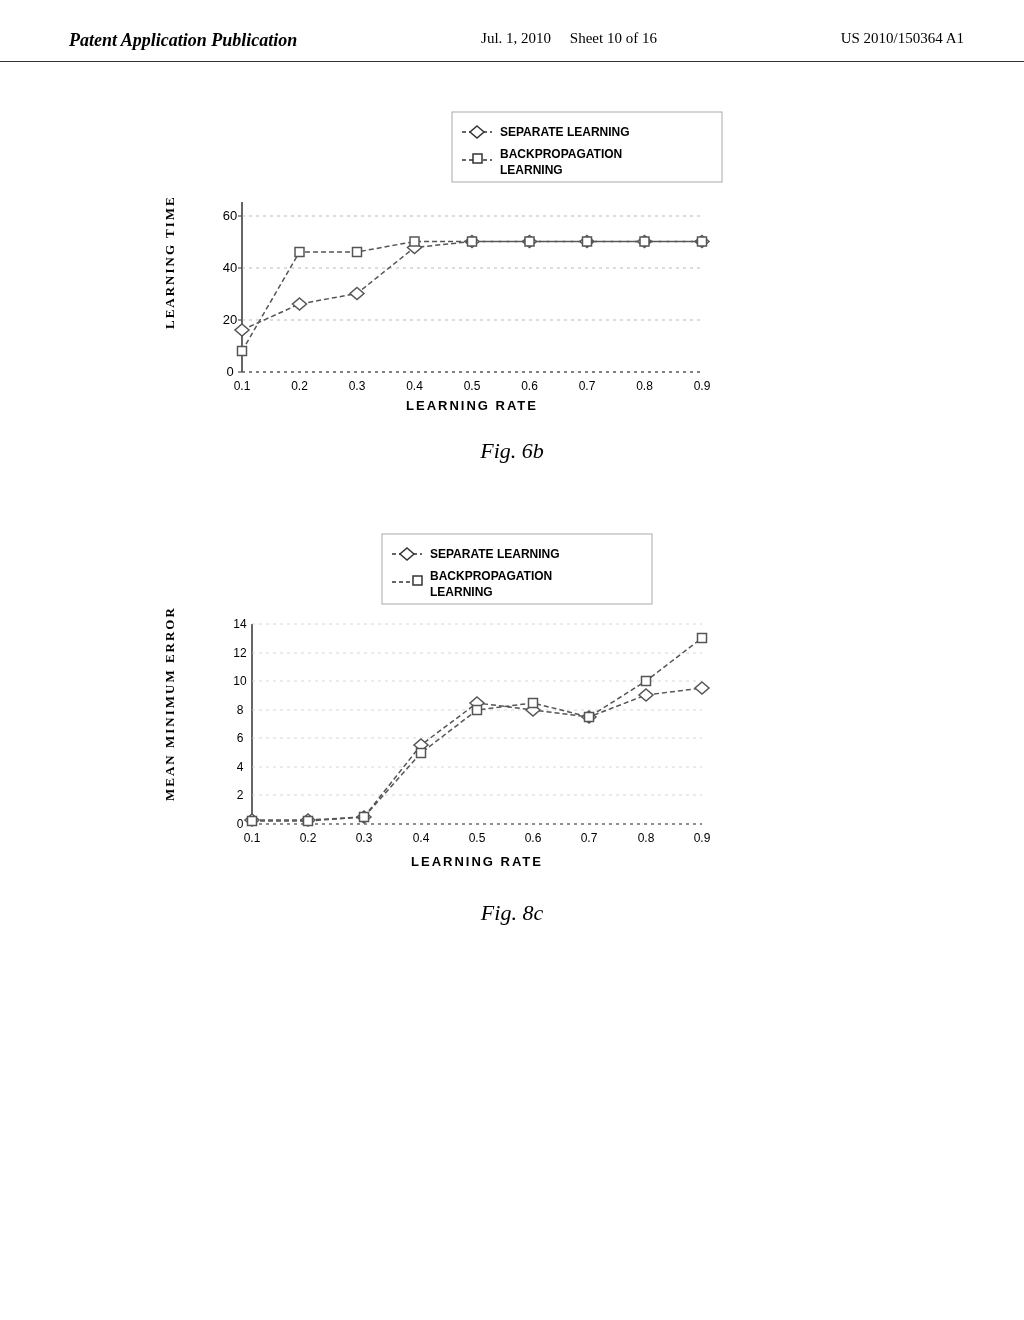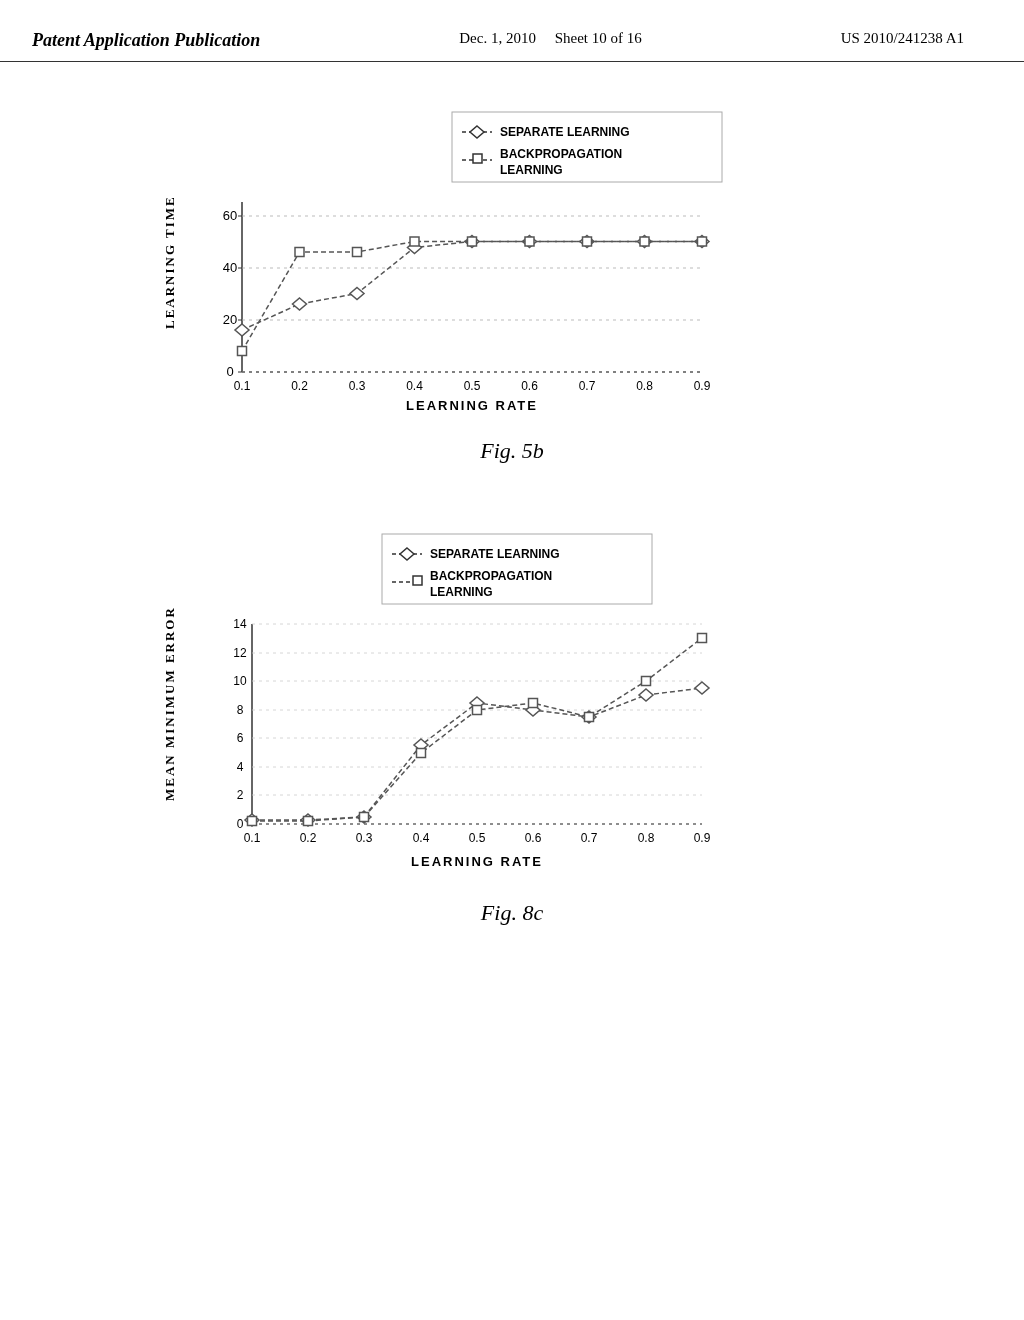--- a/index.html
+++ b/index.html
@@ -21,7 +21,7 @@
       display: flex;
       justify-content: space-between;
       align-items: flex-start;
-      padding: 30px 60px 10px 32px;
+      padding: 30px 60px 10px 69px;
       border-bottom: 1px solid #333;
     }
     .header-left {

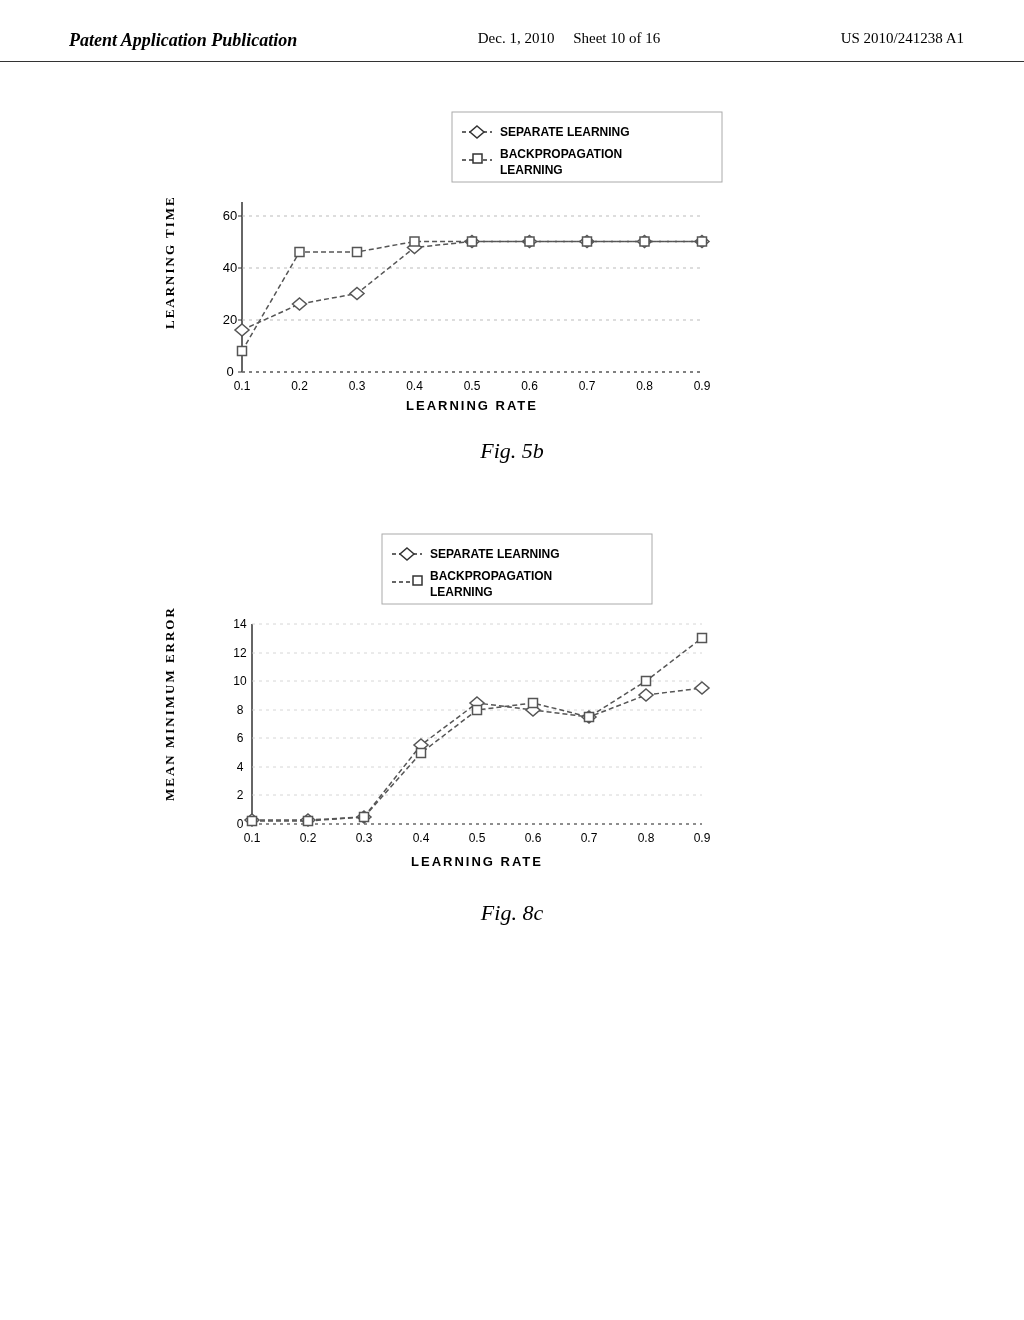--- a/index.html
+++ b/index.html
@@ -89,7 +89,7 @@
   <div class="header">
     <div class="header-left">Patent Application Publication</div>
     <div class="header-center">
-      <span>Dec. 1, 2010</span>
+      <span>Jul. 1, 2010</span>
       &nbsp;&nbsp;&nbsp;
       <span>Sheet 10 of 16</span>
     </div>

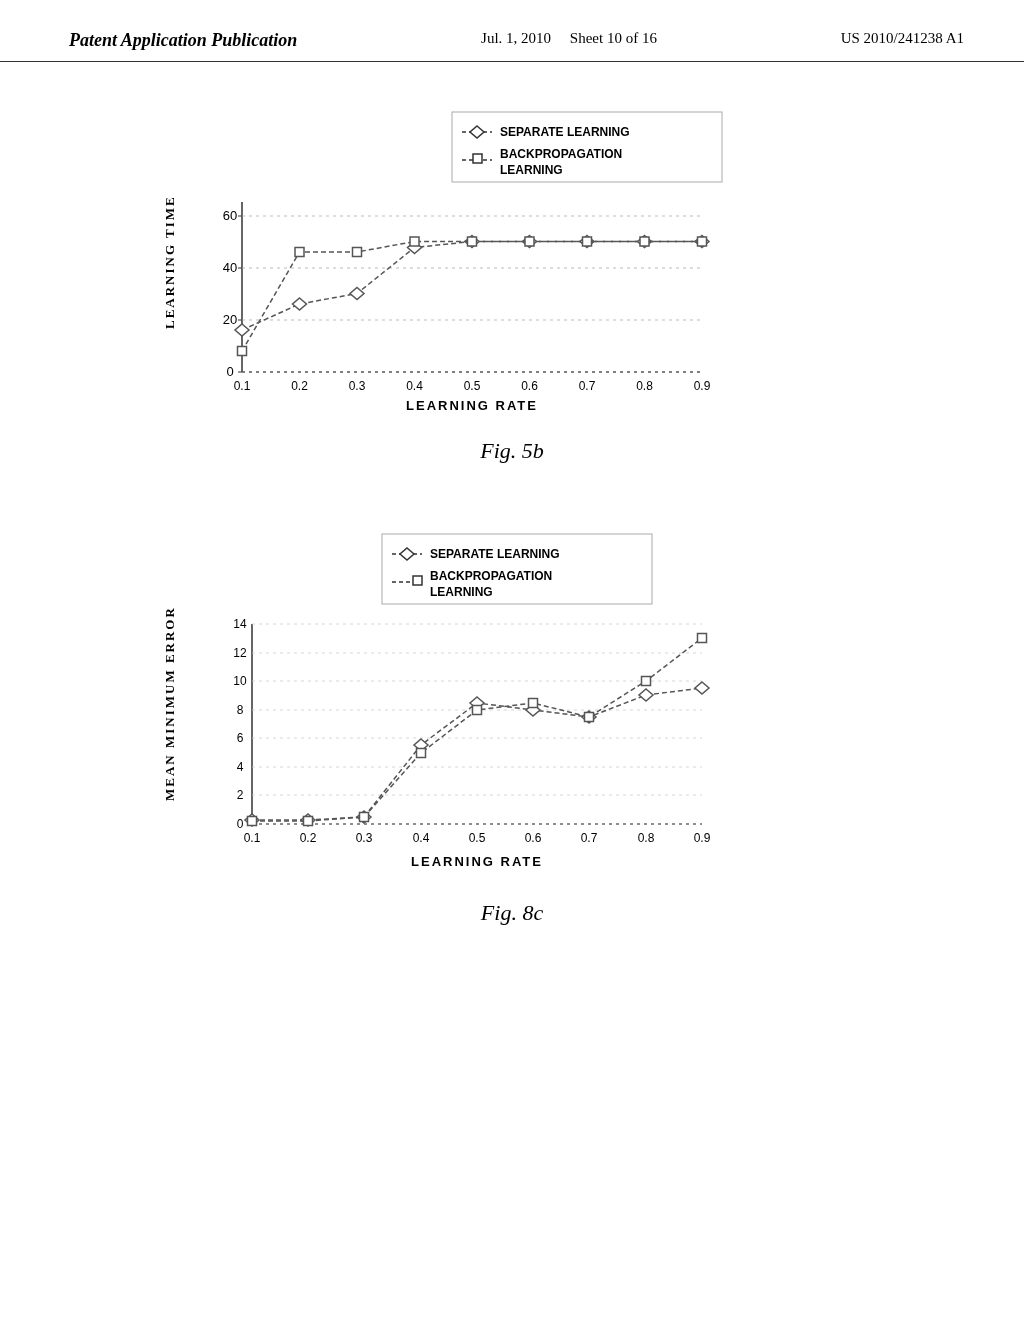--- a/index.html
+++ b/index.html
@@ -93,7 +93,7 @@
       &nbsp;&nbsp;&nbsp;
       <span>Sheet 10 of 16</span>
     </div>
-    <div class="header-right">US 2010/241238 A1</div>
+    <div class="header-right">US 2010/150364 A1</div>
   </div>
 
   <div class="content">

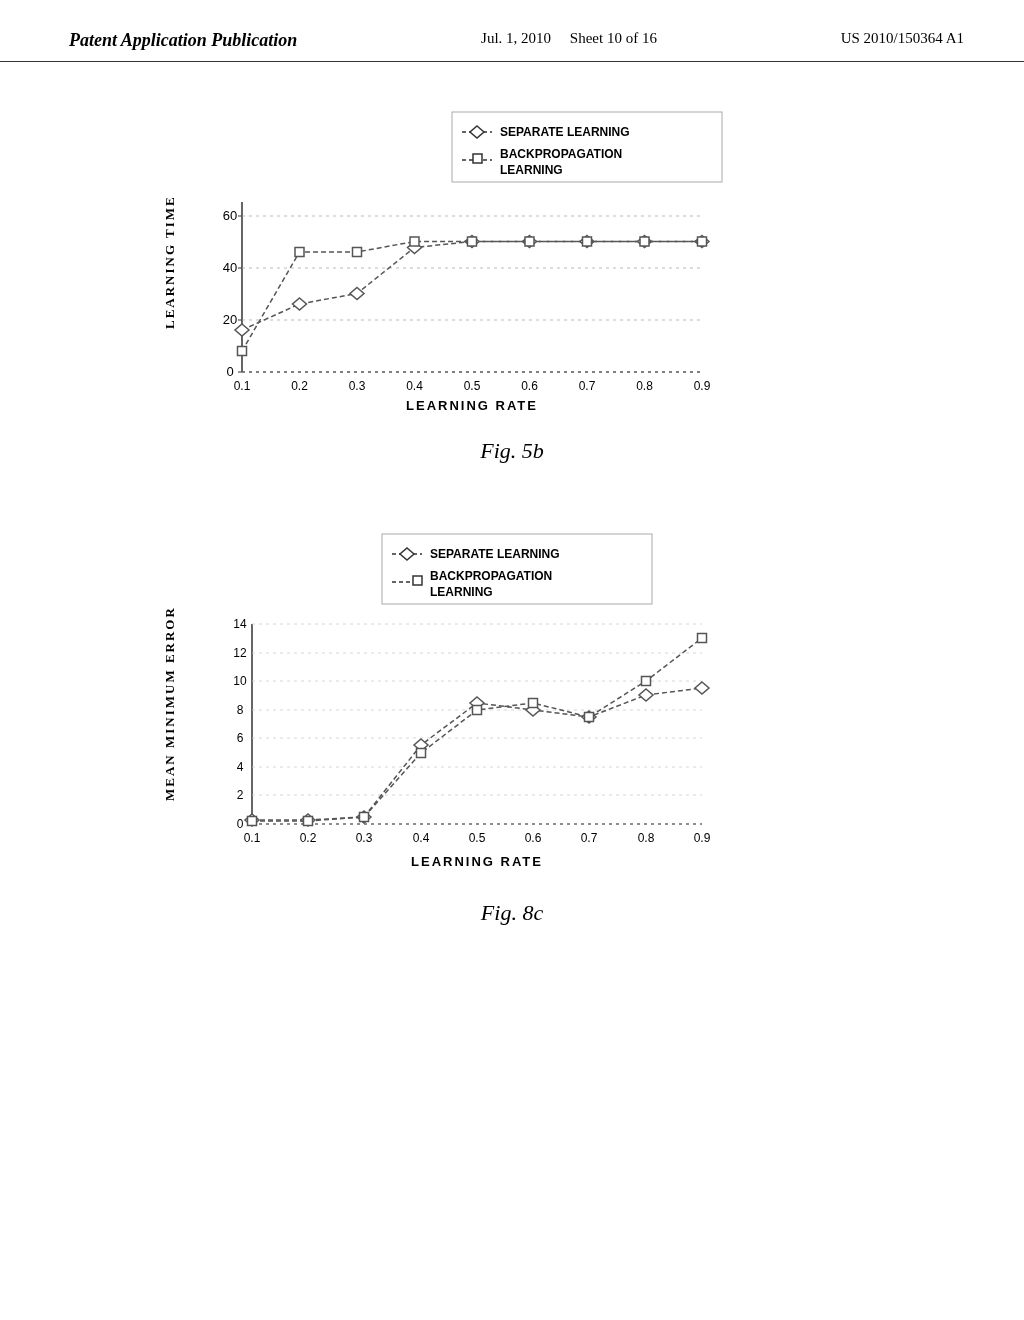--- a/index.html
+++ b/index.html
@@ -170,7 +170,7 @@
           </svg>
         </div>
       </div>
-      <div class="figure-caption">Fig. 5b</div>
+      <div class="figure-caption">Fig. 6b</div>
     </div>
 
     <div class="figure-container">

